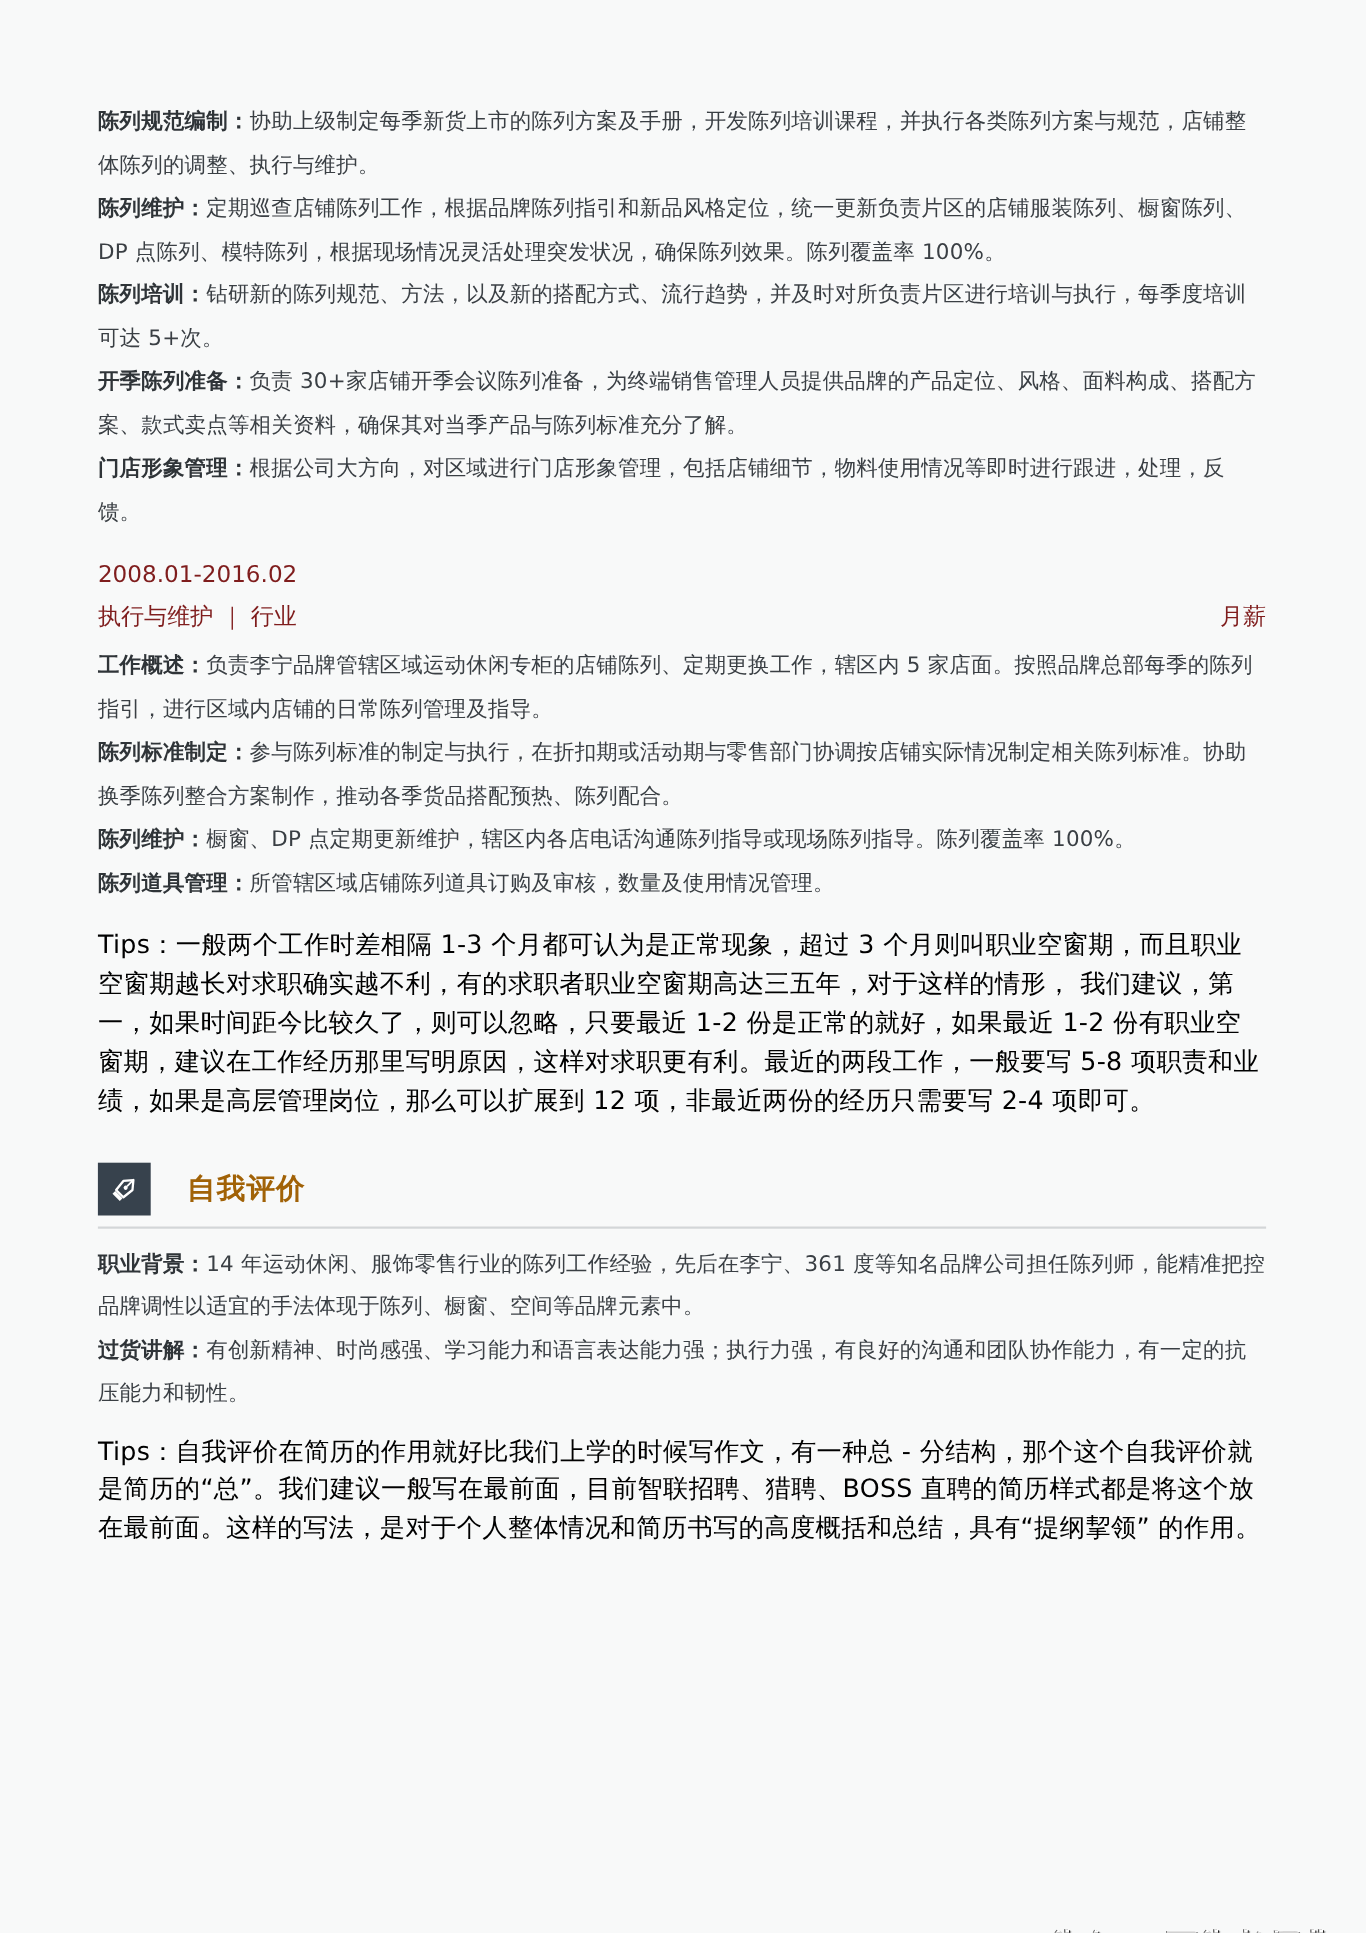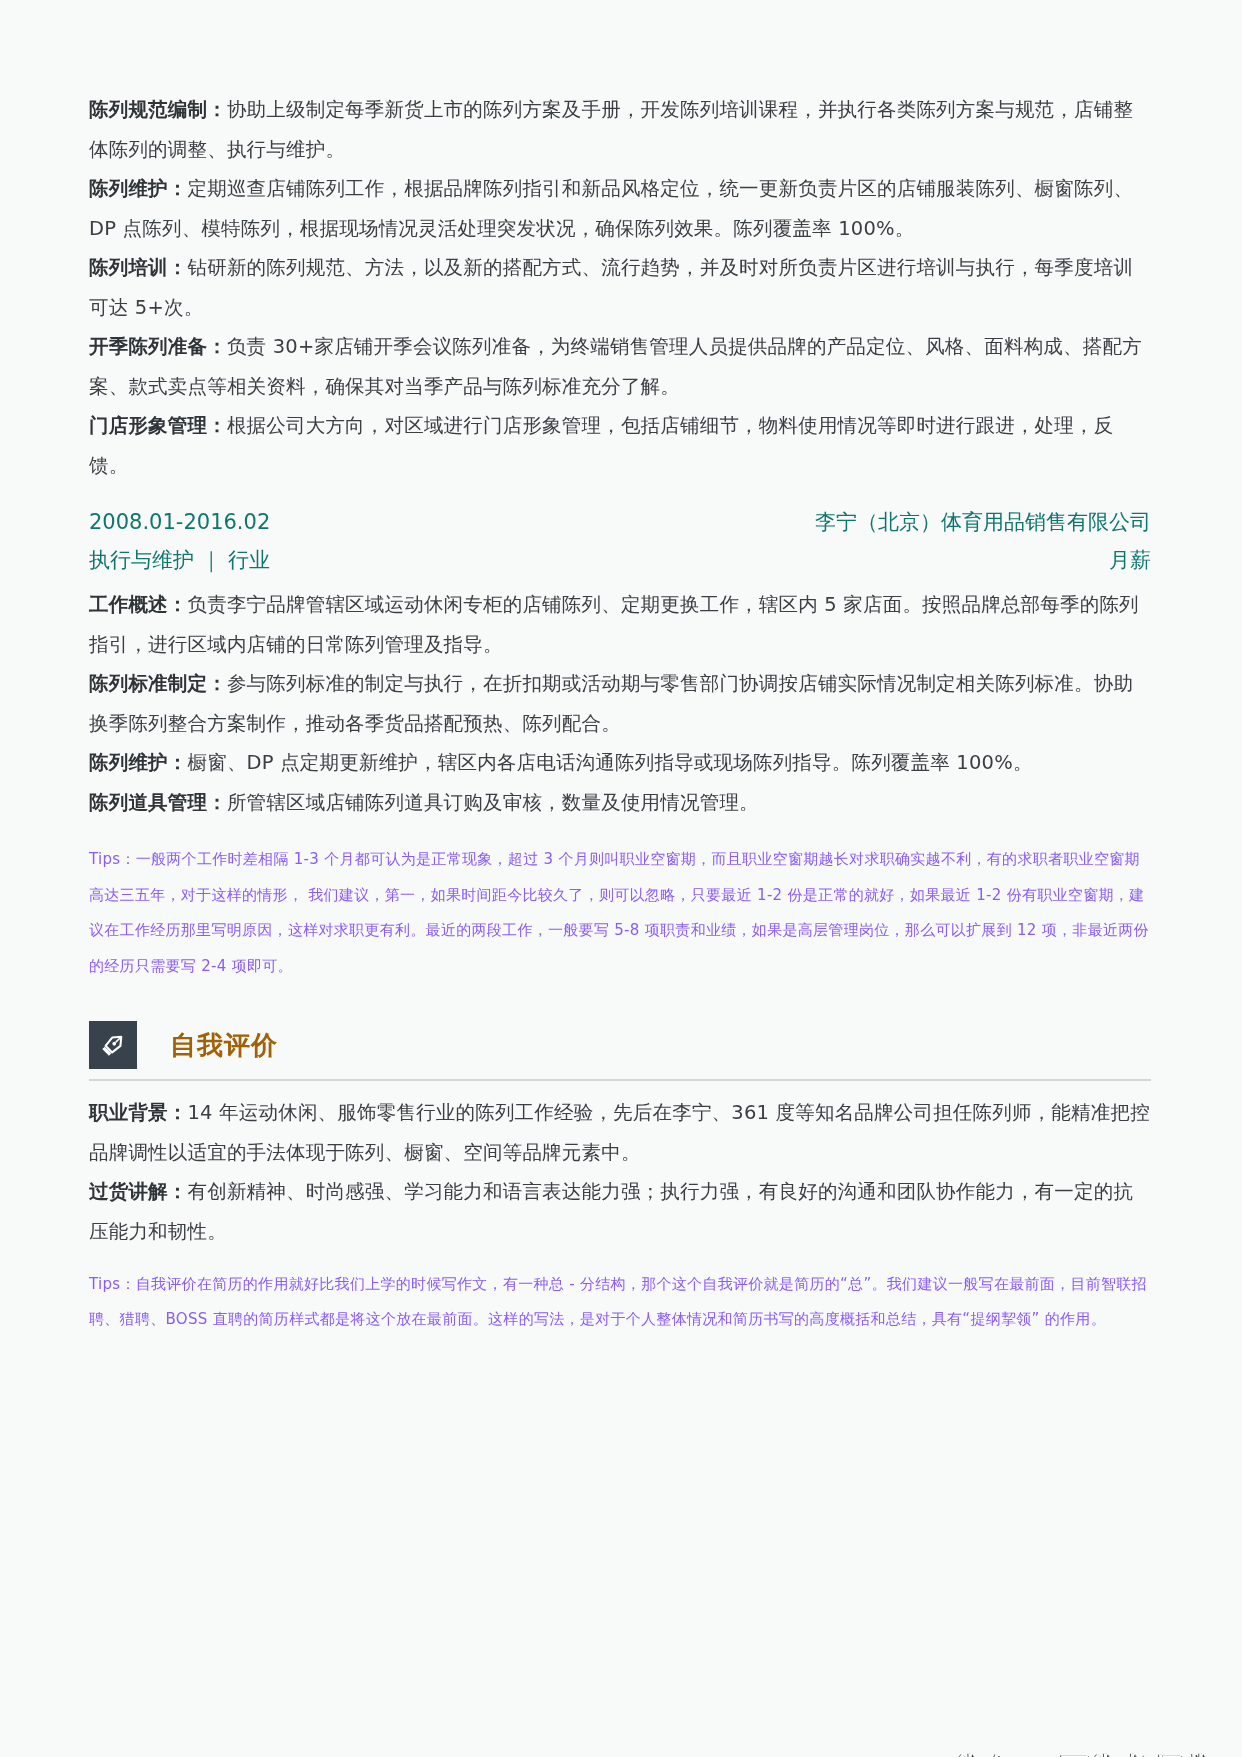--- a/index.html
+++ b/index.html
@@ -14,7 +14,7 @@
   .para { font-size: 19.5px; line-height: 39.5px; margin: 0; letter-spacing: 0.2px; }
   .para .label { font-weight: bold; color: #2f3438; }
   .block1 .para { }
-  .job-head { display: flex; justify-content: space-between; font-size: 21px; line-height: 38px; margin-top: 18px; color: #0f766e; }
+  .job-head { display: flex; justify-content: space-between; font-size: 21px; line-height: 38px; margin-top: 18px; color: #7f1d1d; }
   .job-head.sub { margin-top: 0; }
   .job-block { margin-top: 6px; }
   .tips { color: #8b5cf6; font-size: 15px; line-height: 35.5px; margin: 0; letter-spacing: 0.3px; }

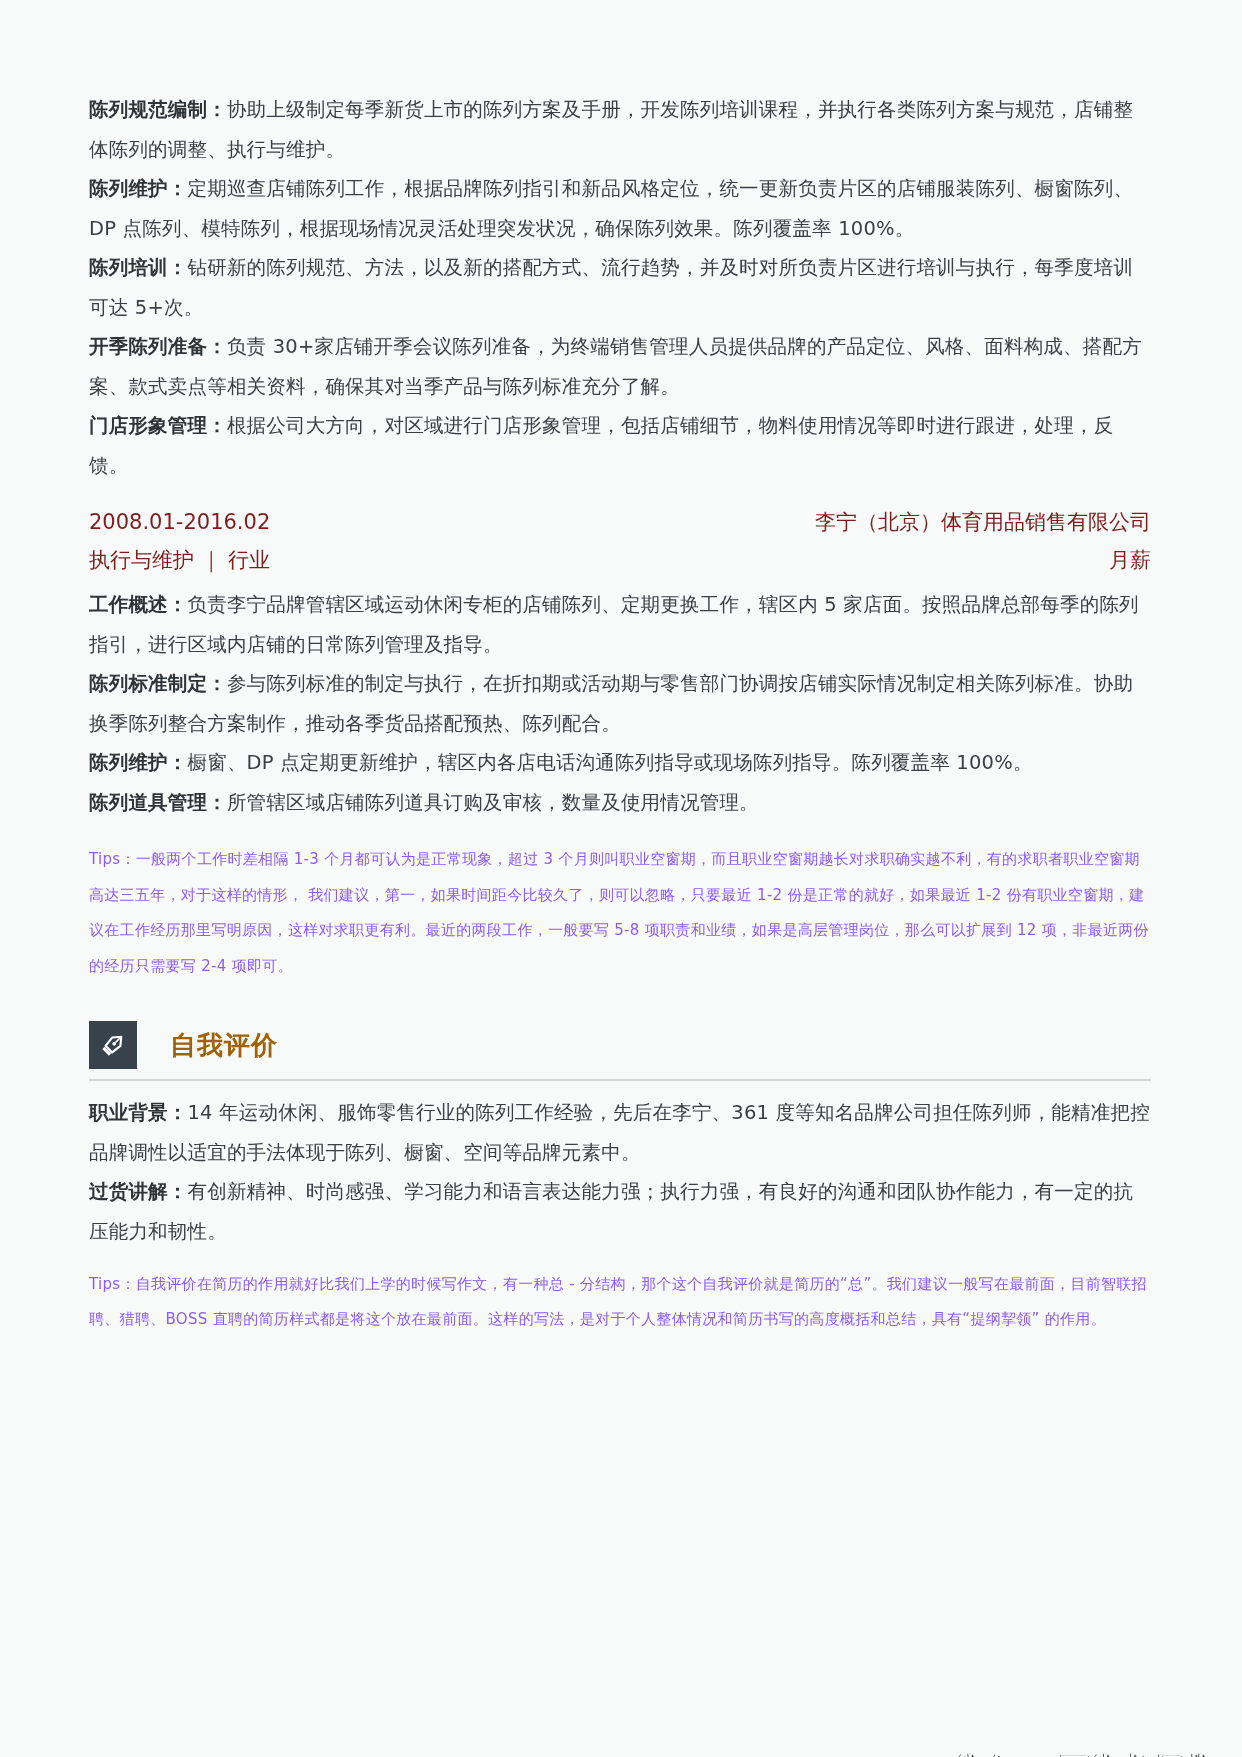--- a/index.html
+++ b/index.html
@@ -42,7 +42,6 @@
 
   <div class="job-head">
     <span>2008.01-2016.02</span>
-    <span>李宁（北京）体育用品销售有限公司</span>
   </div>
   <div class="job-head sub">
     <span>执行与维护 ｜ 行业</span>

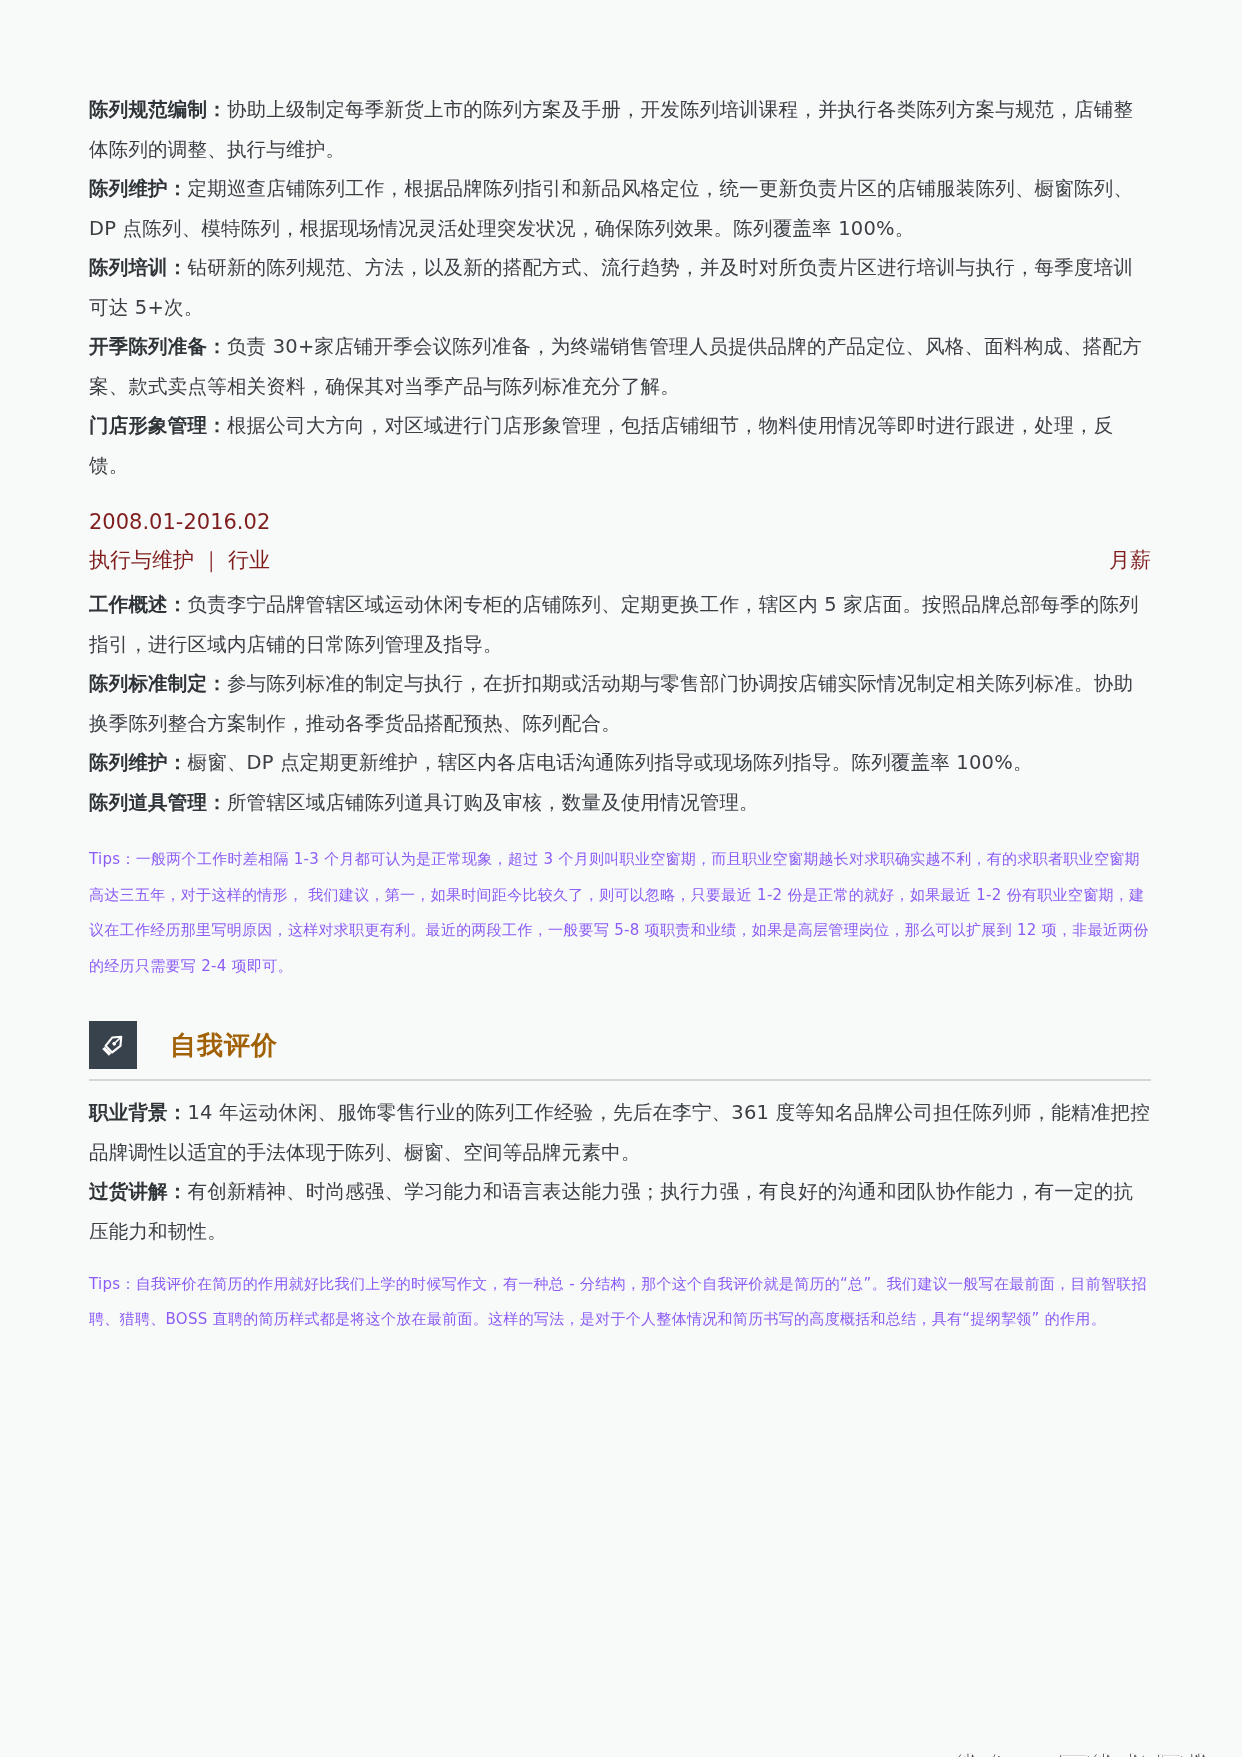--- a/index.html
+++ b/index.html
@@ -17,7 +17,7 @@
   .job-head { display: flex; justify-content: space-between; font-size: 21px; line-height: 38px; margin-top: 18px; color: #7f1d1d; }
   .job-head.sub { margin-top: 0; }
   .job-block { margin-top: 6px; }
-  .tips { color: #8b5cf6; font-size: 15px; line-height: 35.5px; margin: 0; letter-spacing: 0.3px; }
+  .tips { color: #000000; font-size: 23px; line-height: 35.5px; margin: 0; letter-spacing: 0.3px; }
   .tips1 { margin-top: 20px; }
   .section-head { position: relative; margin-top: 37px; height: 58px; border-bottom: 2px solid #d3d6d8; }
   .section-icon { position: absolute; left: 0; top: 0; width: 48px; height: 48px; background: #37424d; display:flex; align-items:center; justify-content:center; }

